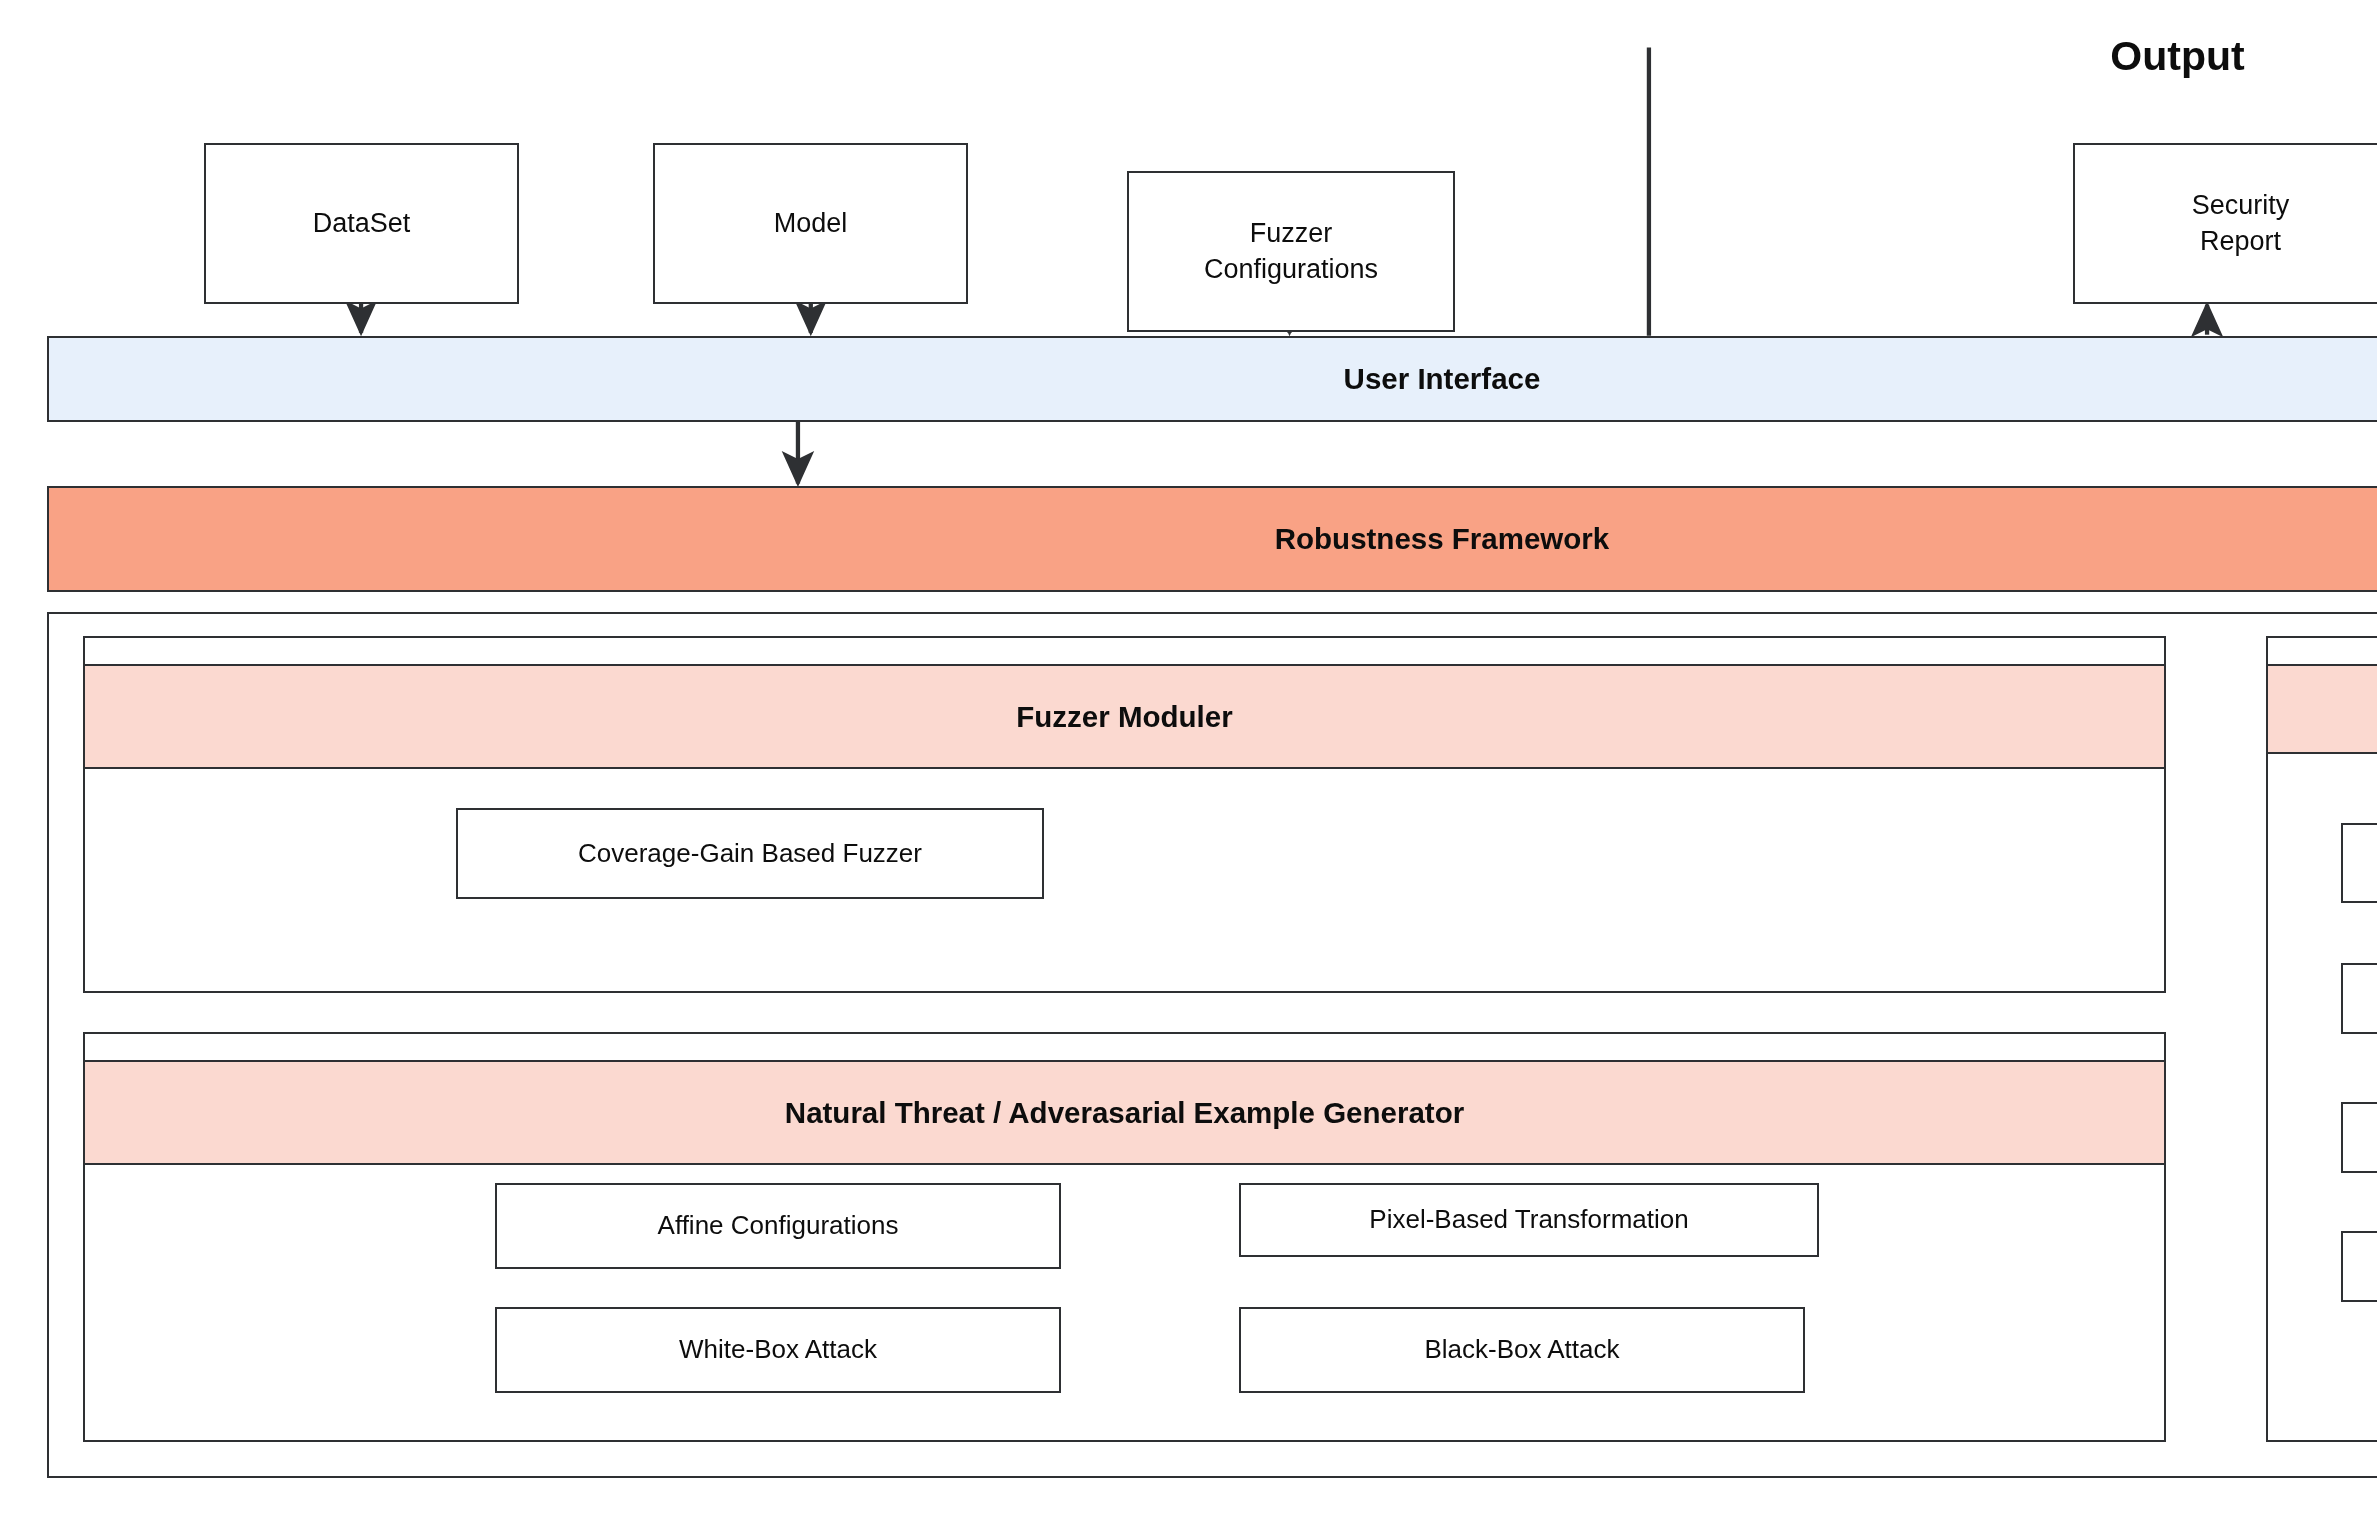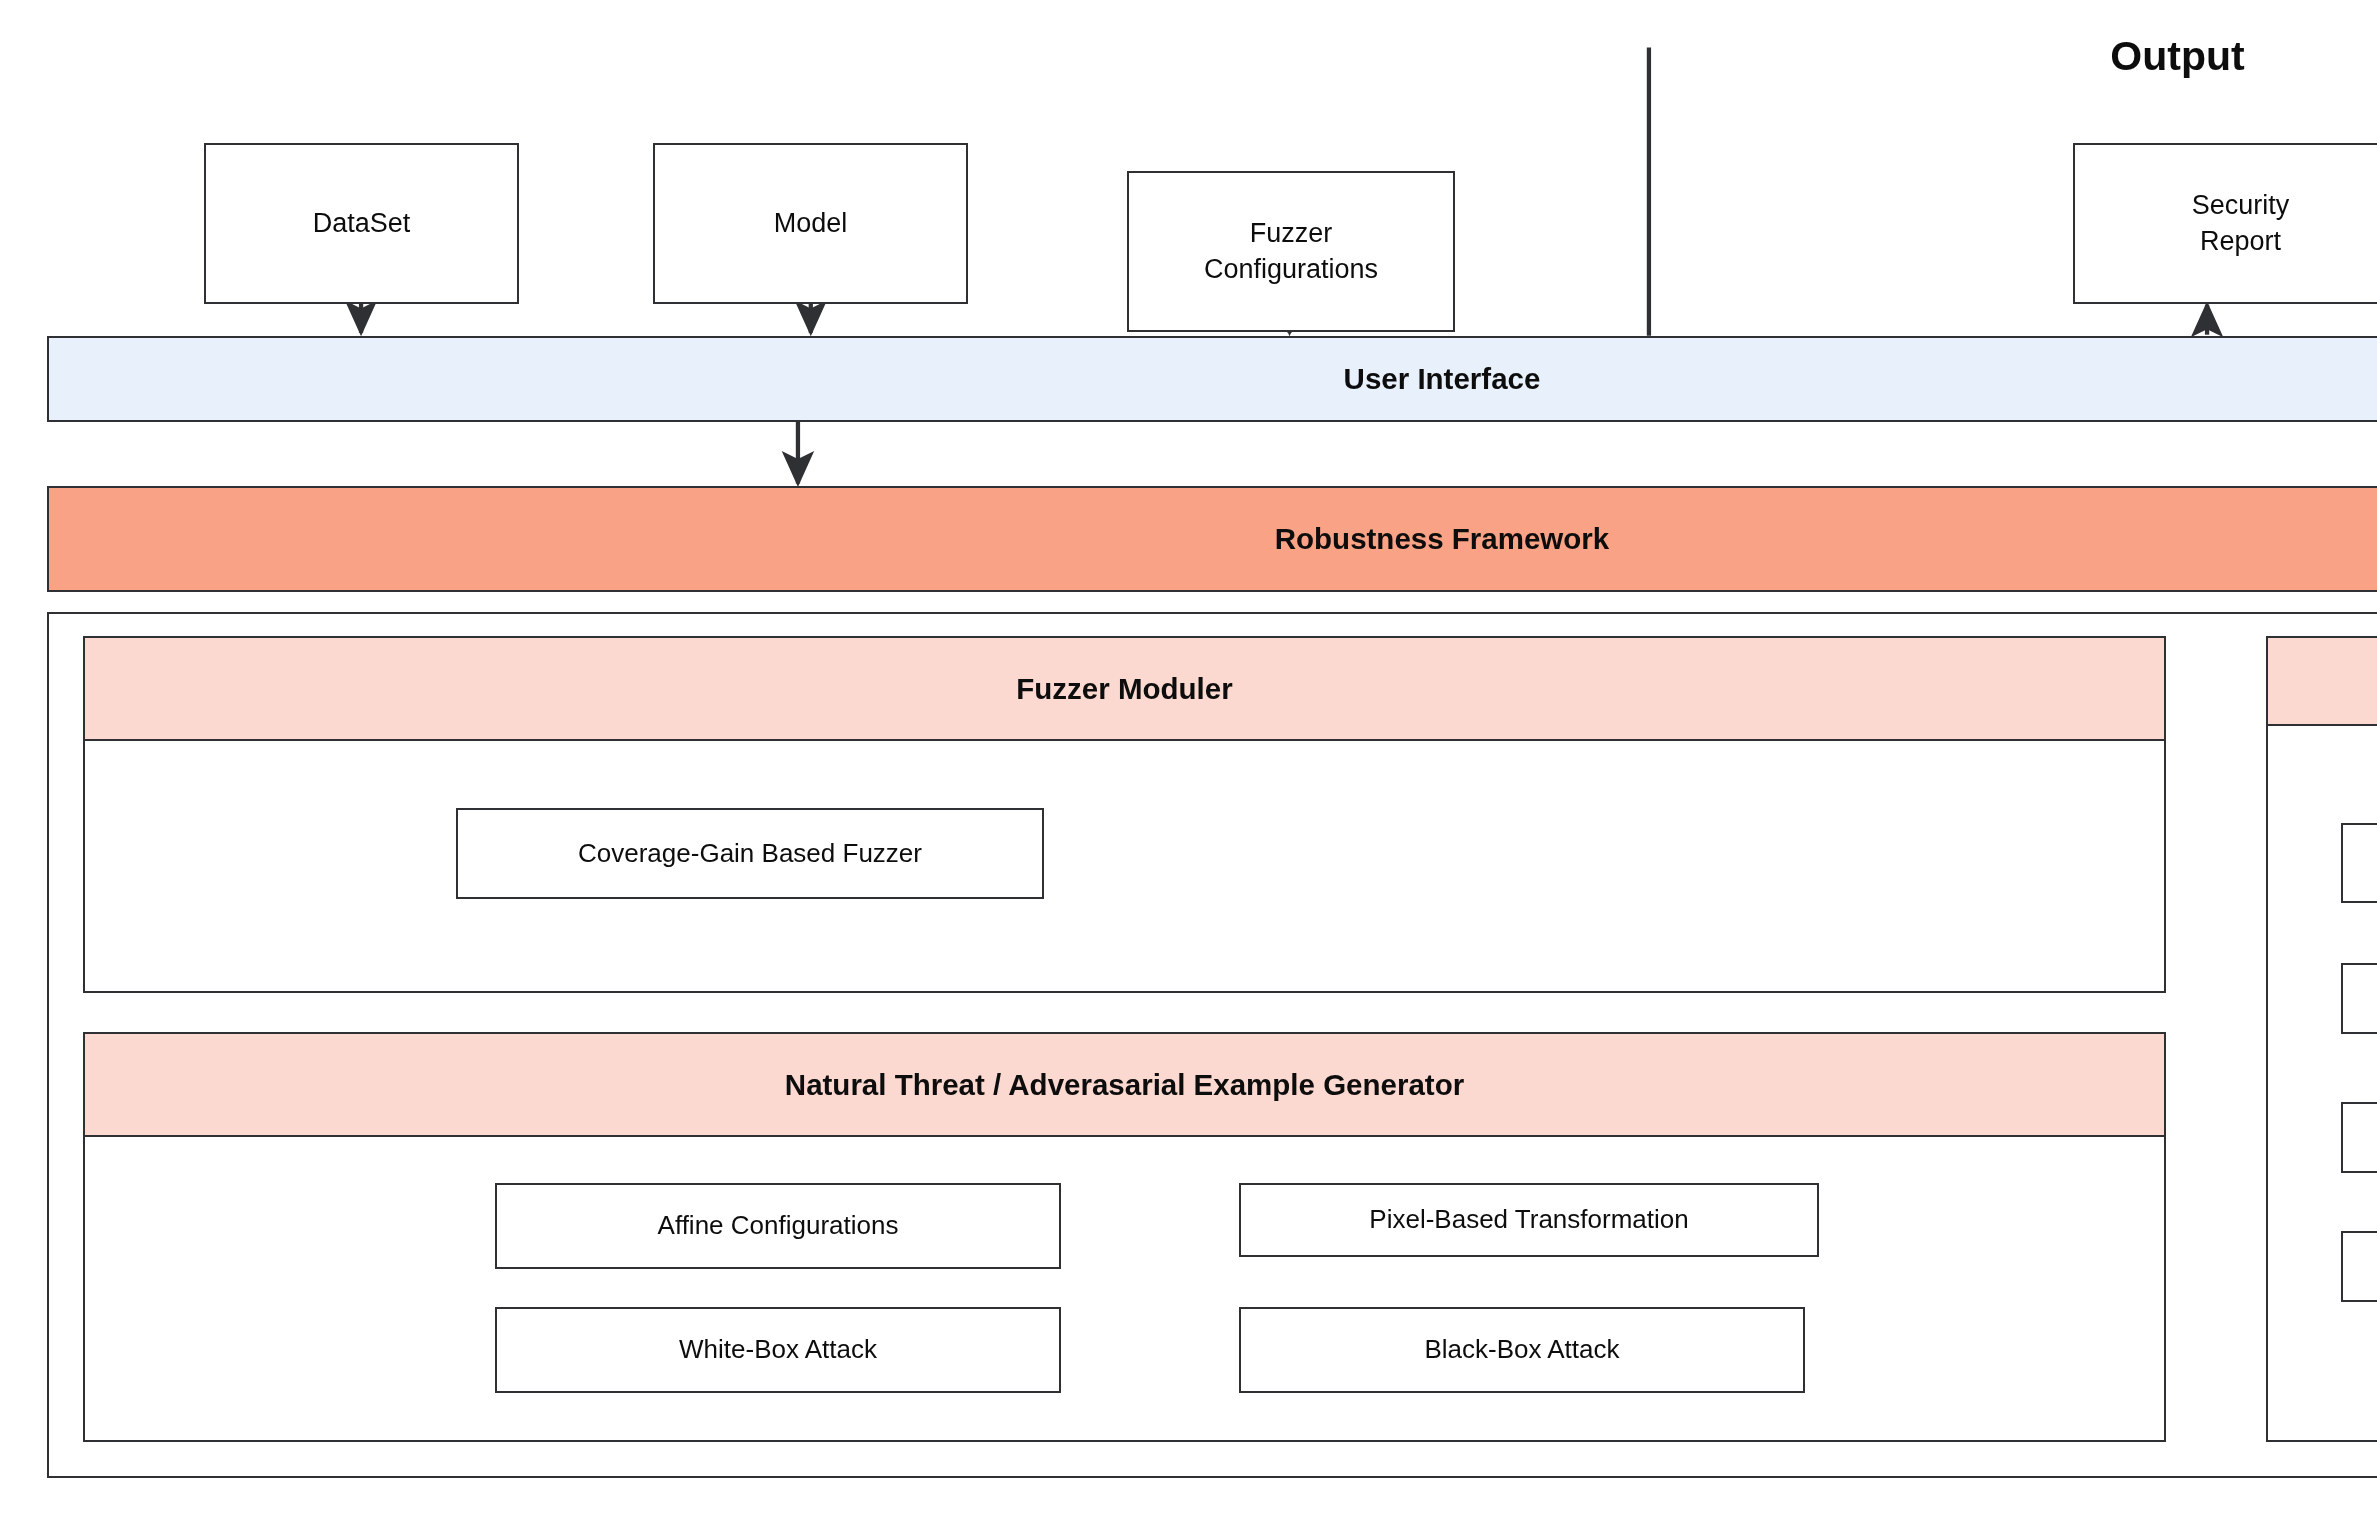--- a/index.html
+++ b/index.html
@@ -89,6 +89,7 @@
     justify-content: center;
     font-weight: bold;
     color: #0d0d0d;
+    margin-top: 28px;
   }
   .outer-frame {
     position: absolute;

